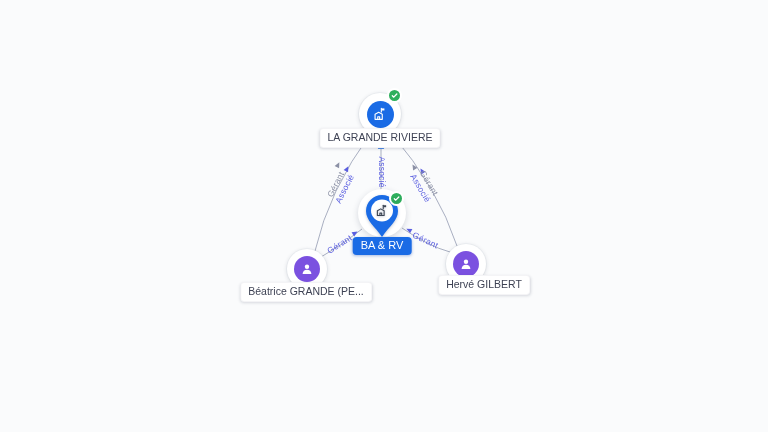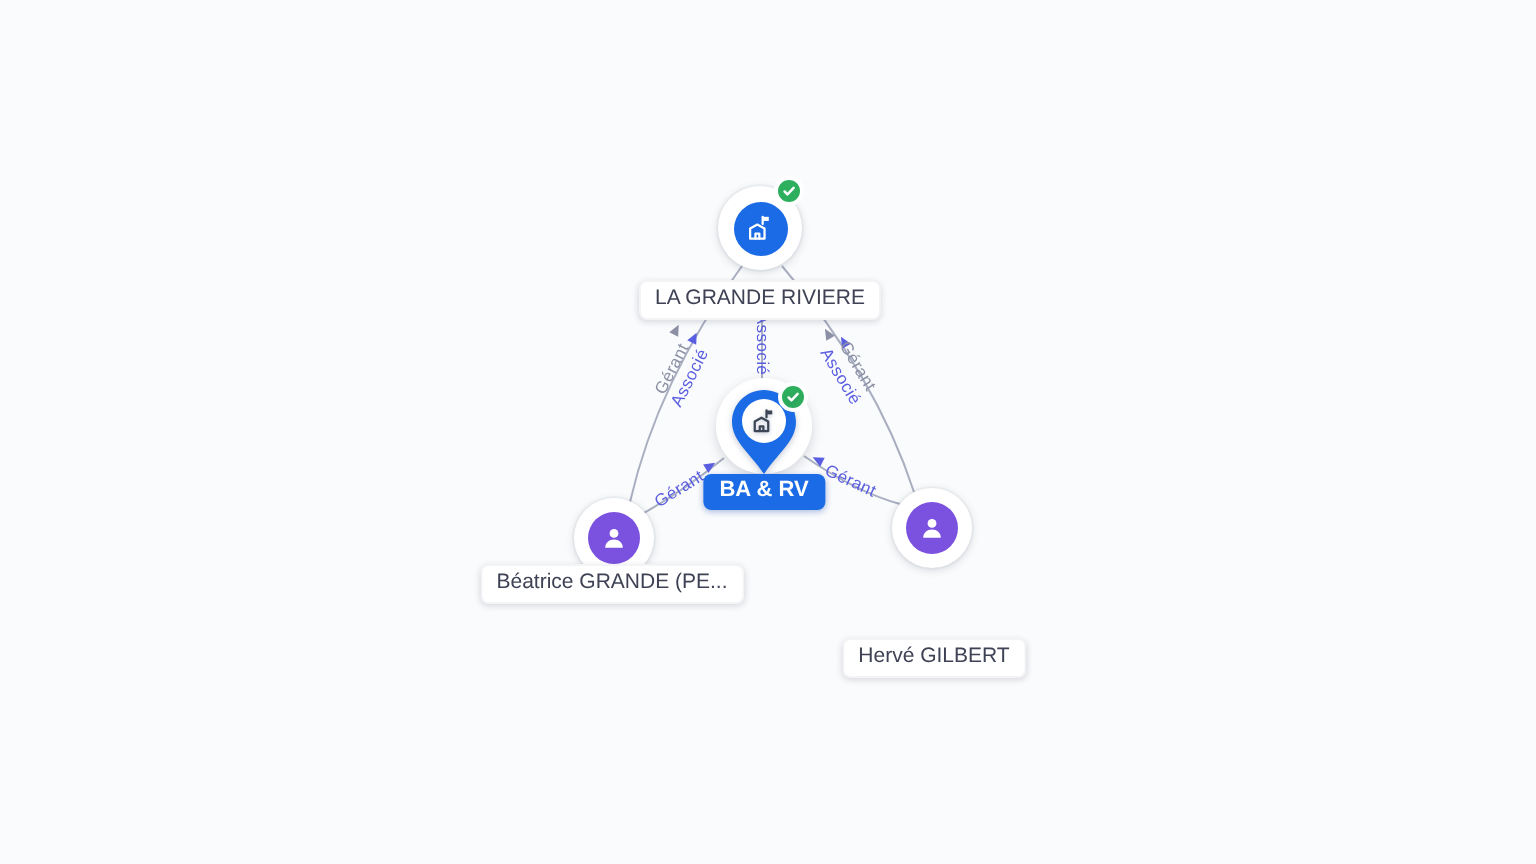--- a/index.html
+++ b/index.html
@@ -112,7 +112,7 @@
       </div>
     </div>
   </div>
-  <div class="tag" style="left:380px;top:128px;margin-top:12px;">LA GRANDE RIVIERE</div>
+  <div class="tag" style="left:380px;top:128px;">LA GRANDE RIVIERE</div>
 
   <div class="halo" style="left:382px;top:213px;"></div>
   <div class="pin-node" style="left:382px;top:194px;">

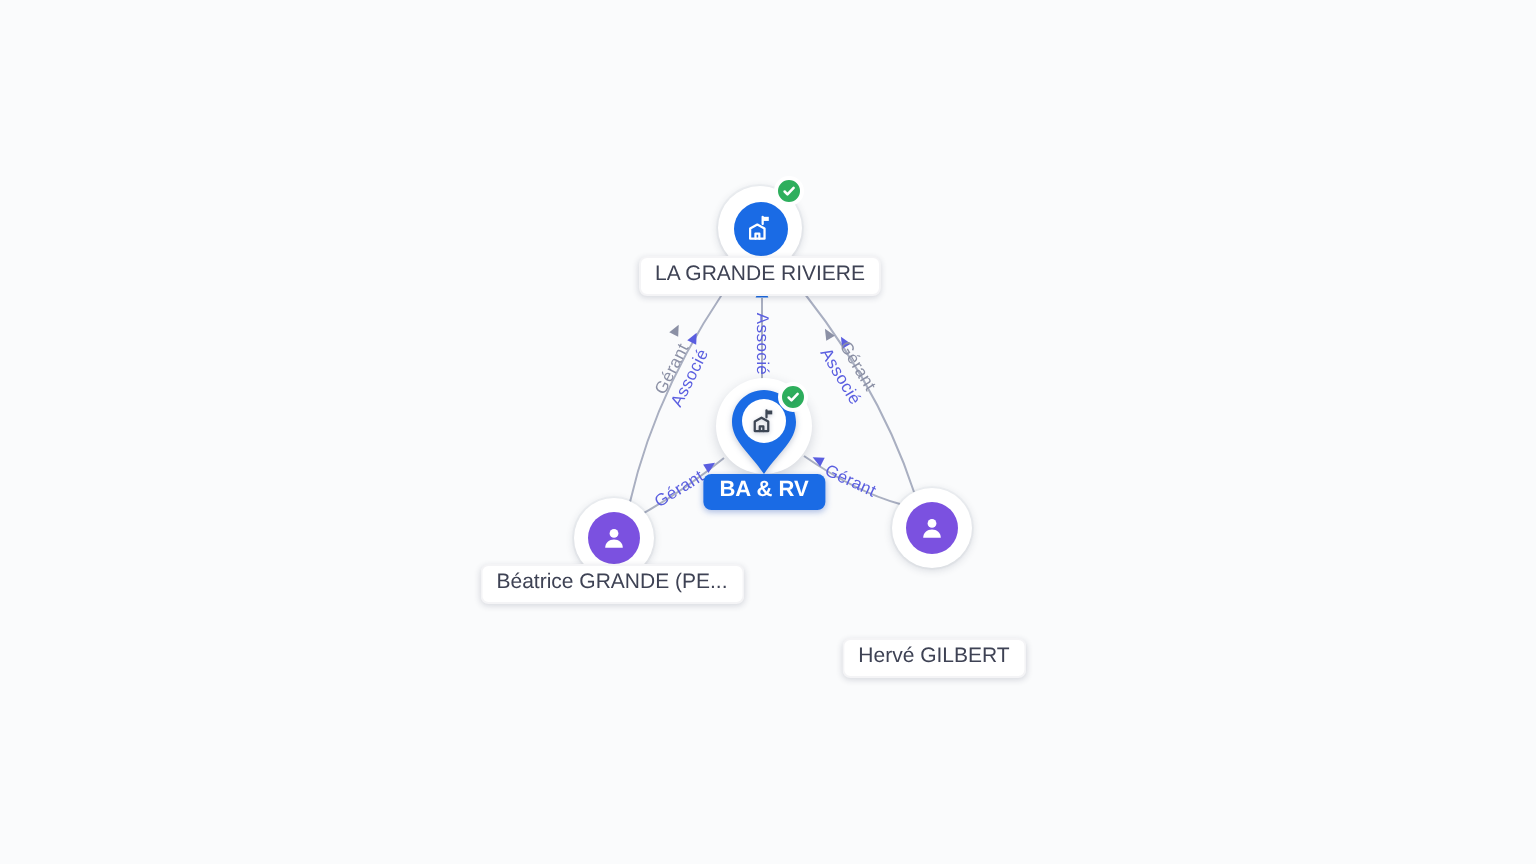--- a/index.html
+++ b/index.html
@@ -50,7 +50,7 @@
     background:#fff;color:var(--label-text);font-size:10.5px;line-height:1;
     padding:3px 7px 4px;border-radius:4px;border:1px solid rgba(30,40,70,.05);
     box-shadow:0 1px 3px rgba(30,40,70,.16);cursor:pointer;}
-  .tag-blue{background:var(--accent-blue);color:#fff;font-weight:700;font-size:11px;
+  .tag-blue{background:var(--accent-blue);color:#fff;font-weight:400;font-size:11px;
     border:none;padding:3px 8px 4px;box-shadow:0 1px 3px rgba(20,70,180,.35);}
 </style>
 </head>

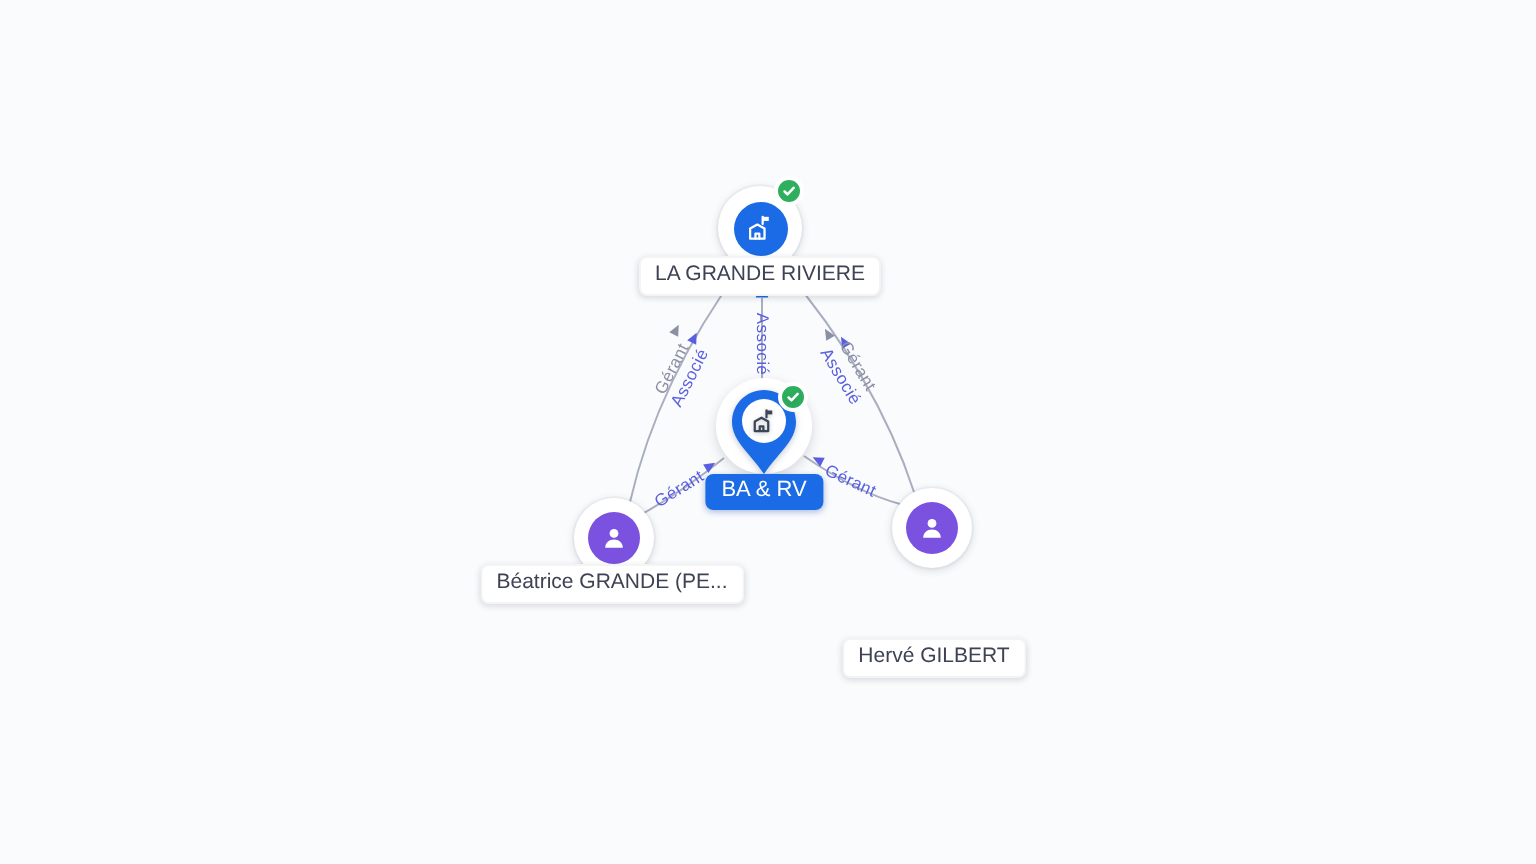--- a/index.html
+++ b/index.html
@@ -164,7 +164,7 @@
       </div>
     </div>
   </div>
-  <div class="tag" style="left:467px;top:275px;margin-top:44px;">Hervé GILBERT</div>
+  <div class="tag" style="left:484px;top:275px;">Hervé GILBERT</div>
 
 </div>
 

